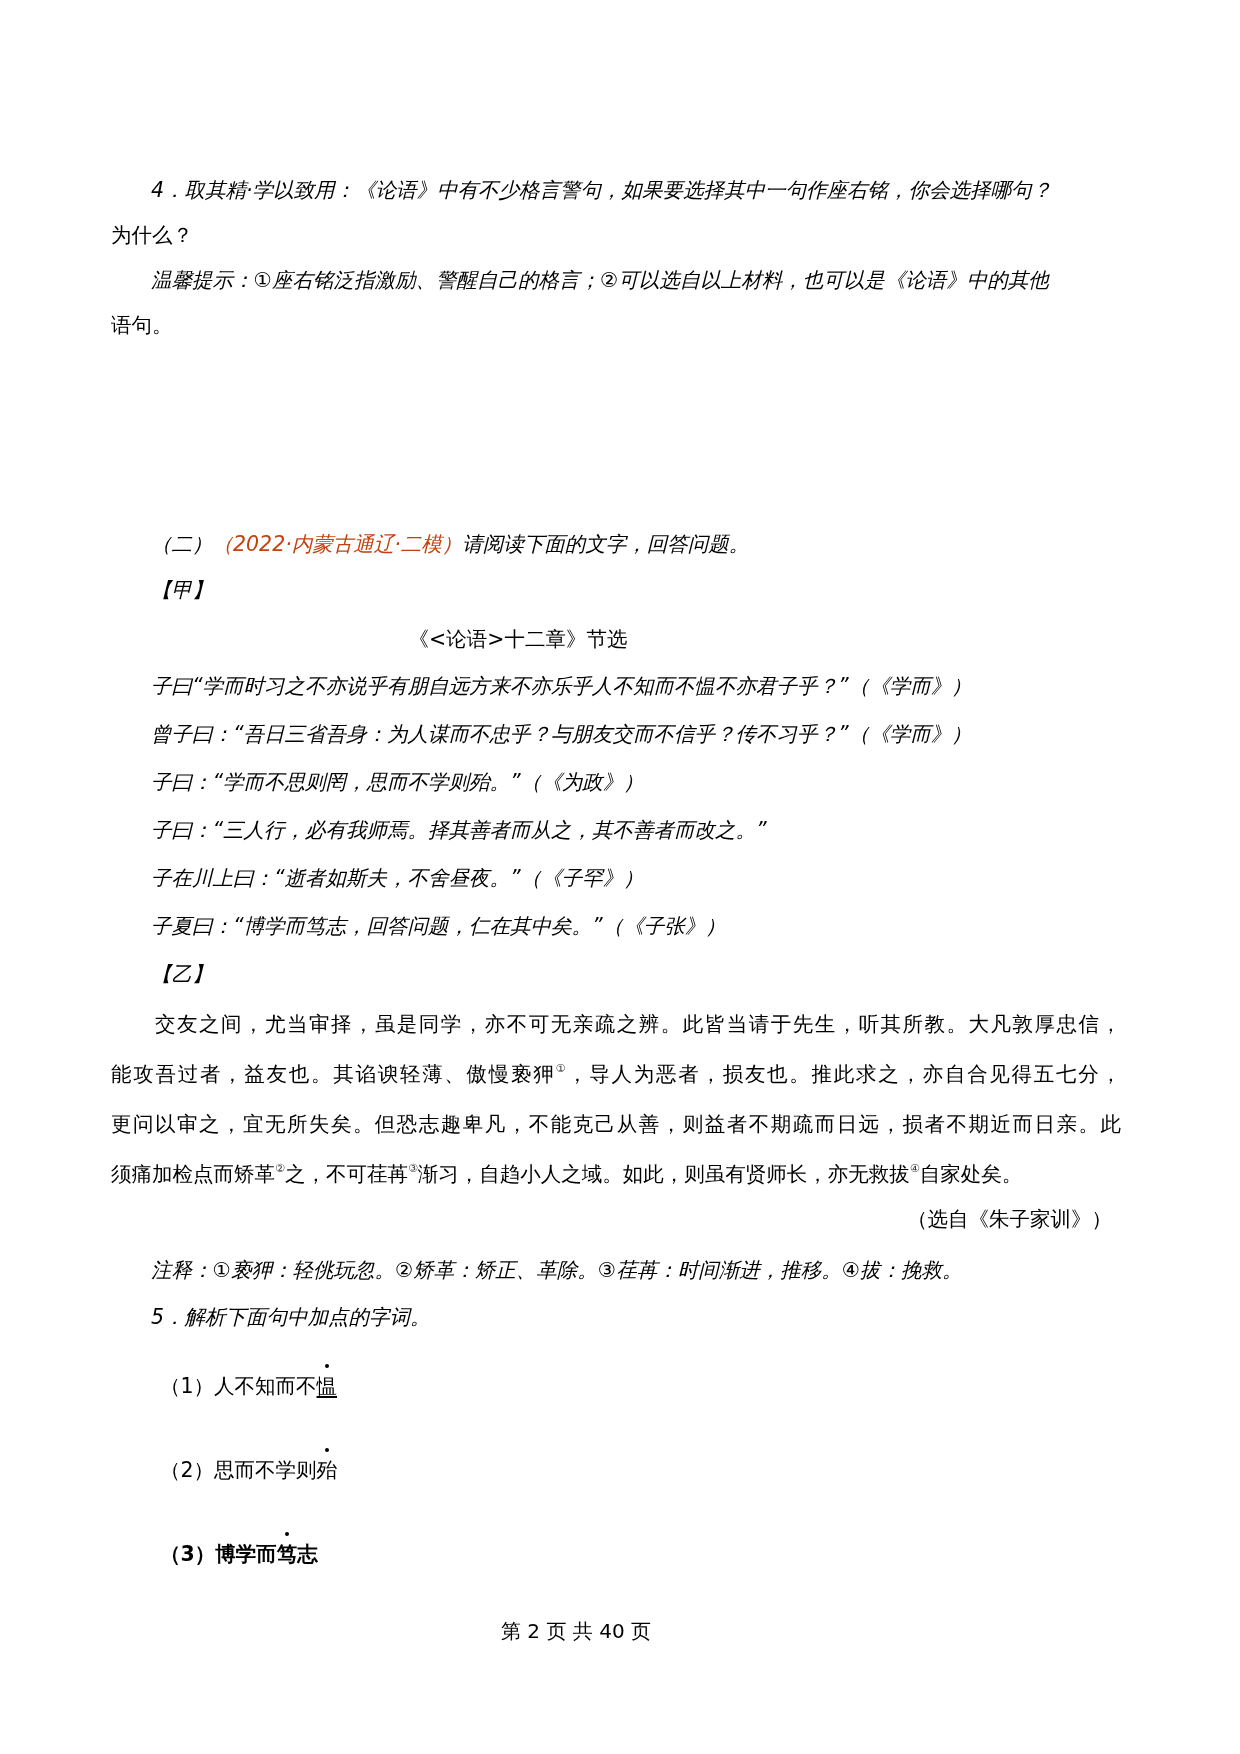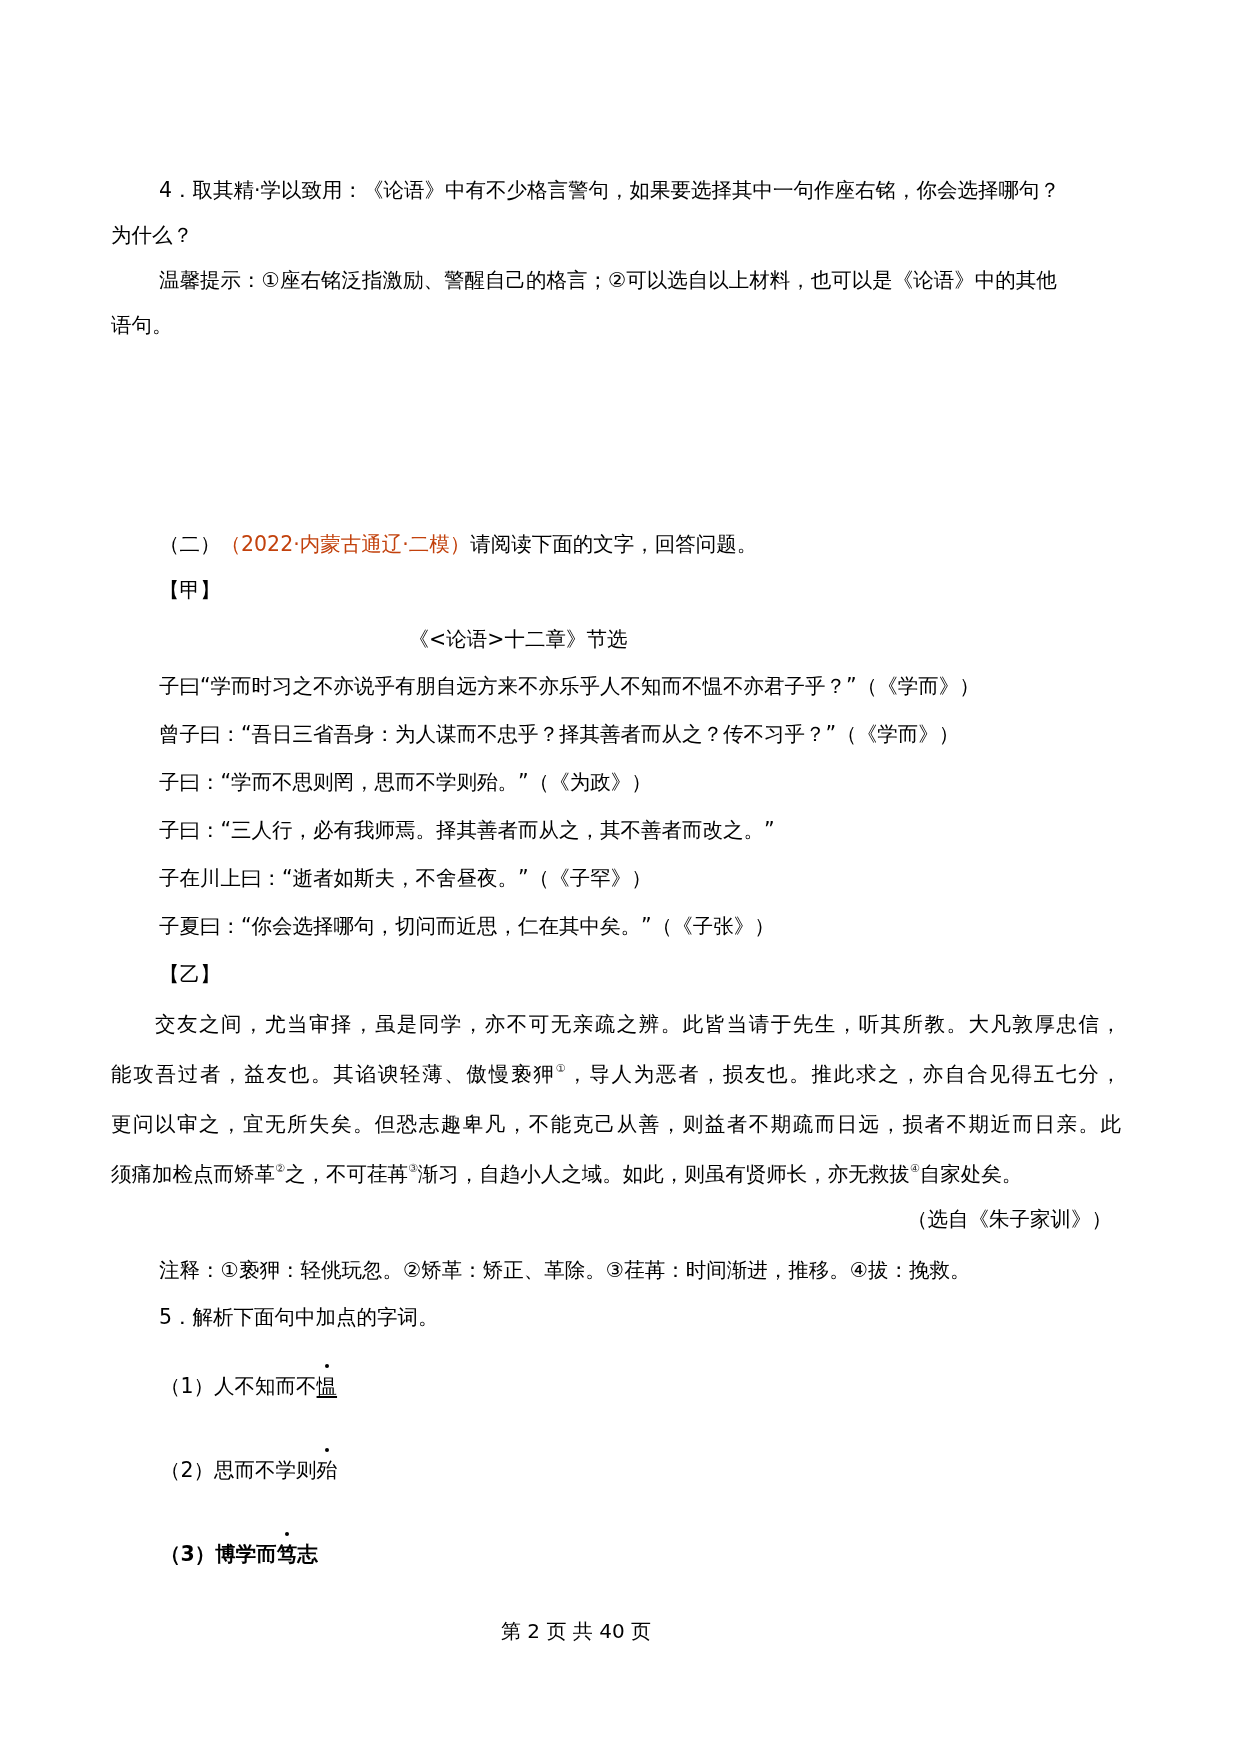--- a/index.html
+++ b/index.html
@@ -9,7 +9,7 @@
     color: #000000; font-size: 20.5px;
   }
   .line { position: absolute; white-space: nowrap; line-height: 28px; }
-  .ind { left: 159px; }
+  .ind { left: 151px; font-style: italic; }
   .flush { left: 111px; }
   .blue { color: #c2410c; }
   .justify { width: 1010px; text-align: justify; text-align-last: justify; }

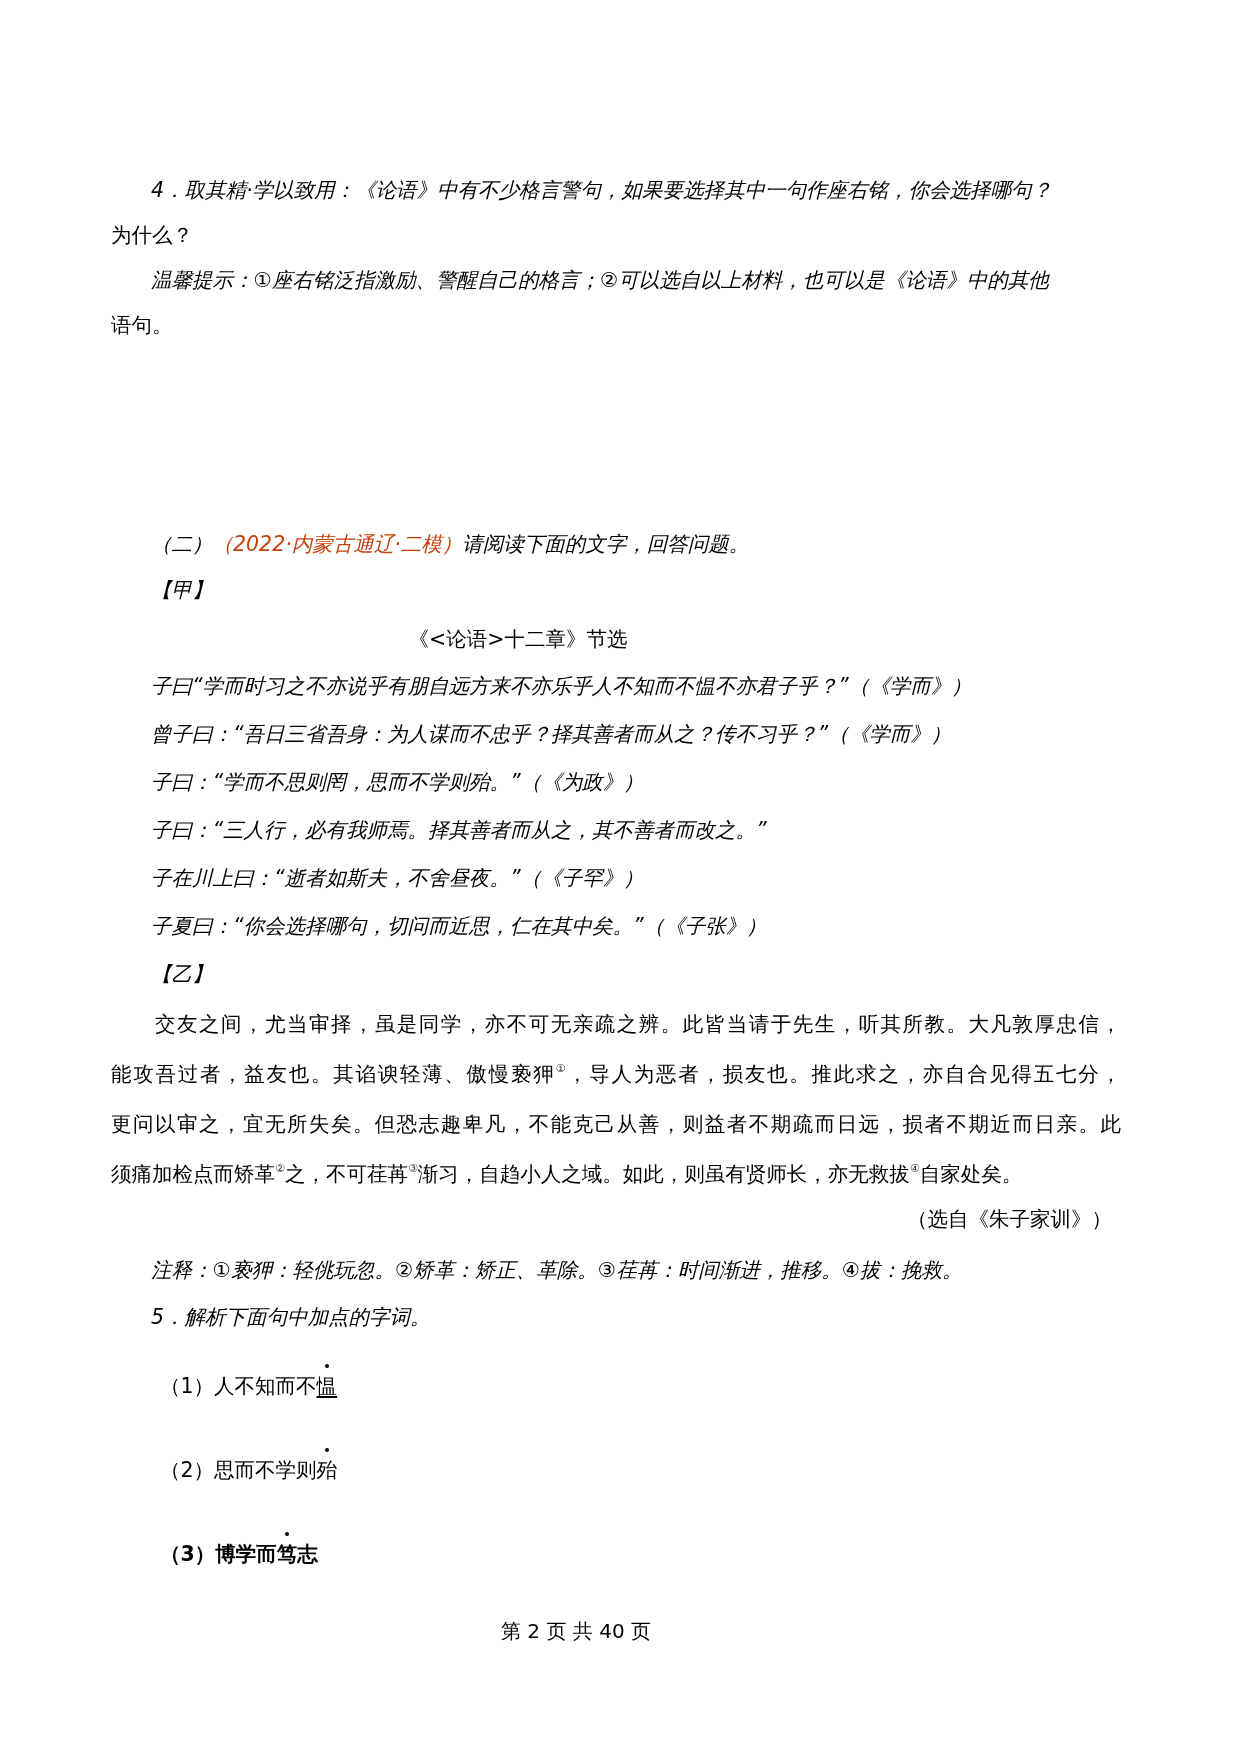--- a/index.html
+++ b/index.html
@@ -38,7 +38,7 @@
 <div class="line ind" style="top:576px">【甲】</div>
 <div class="line" style="top:625px; left:0; width:1020px; text-align:center; padding-left:16px; box-sizing:border-box;">《&lt;论语&gt;十二章》节选</div>
 <div class="line ind" style="top:672px">子曰“学而时习之不亦说乎有朋自远方来不亦乐乎人不知而不愠不亦君子乎？”（《学而》）</div>
-<div class="line ind" style="top:720px">曾子曰：“吾日三省吾身：为人谋而不忠乎？择其善者而从之？传不习乎？”（《学而》）</div>
+<div class="line ind" style="top:720px">曾子曰：“吾日三省吾身：为人谋而不忠乎？与朋友交而不信乎？传不习乎？”（《学而》）</div>
 <div class="line ind" style="top:768px">子曰：“学而不思则罔，思而不学则殆。”（《为政》）</div>
 <div class="line ind" style="top:816px">子曰：“三人行，必有我师焉。择其善者而从之，其不善者而改之。”</div>
 <div class="line ind" style="top:864px">子在川上曰：“逝者如斯夫，不舍昼夜。”（《子罕》）</div>

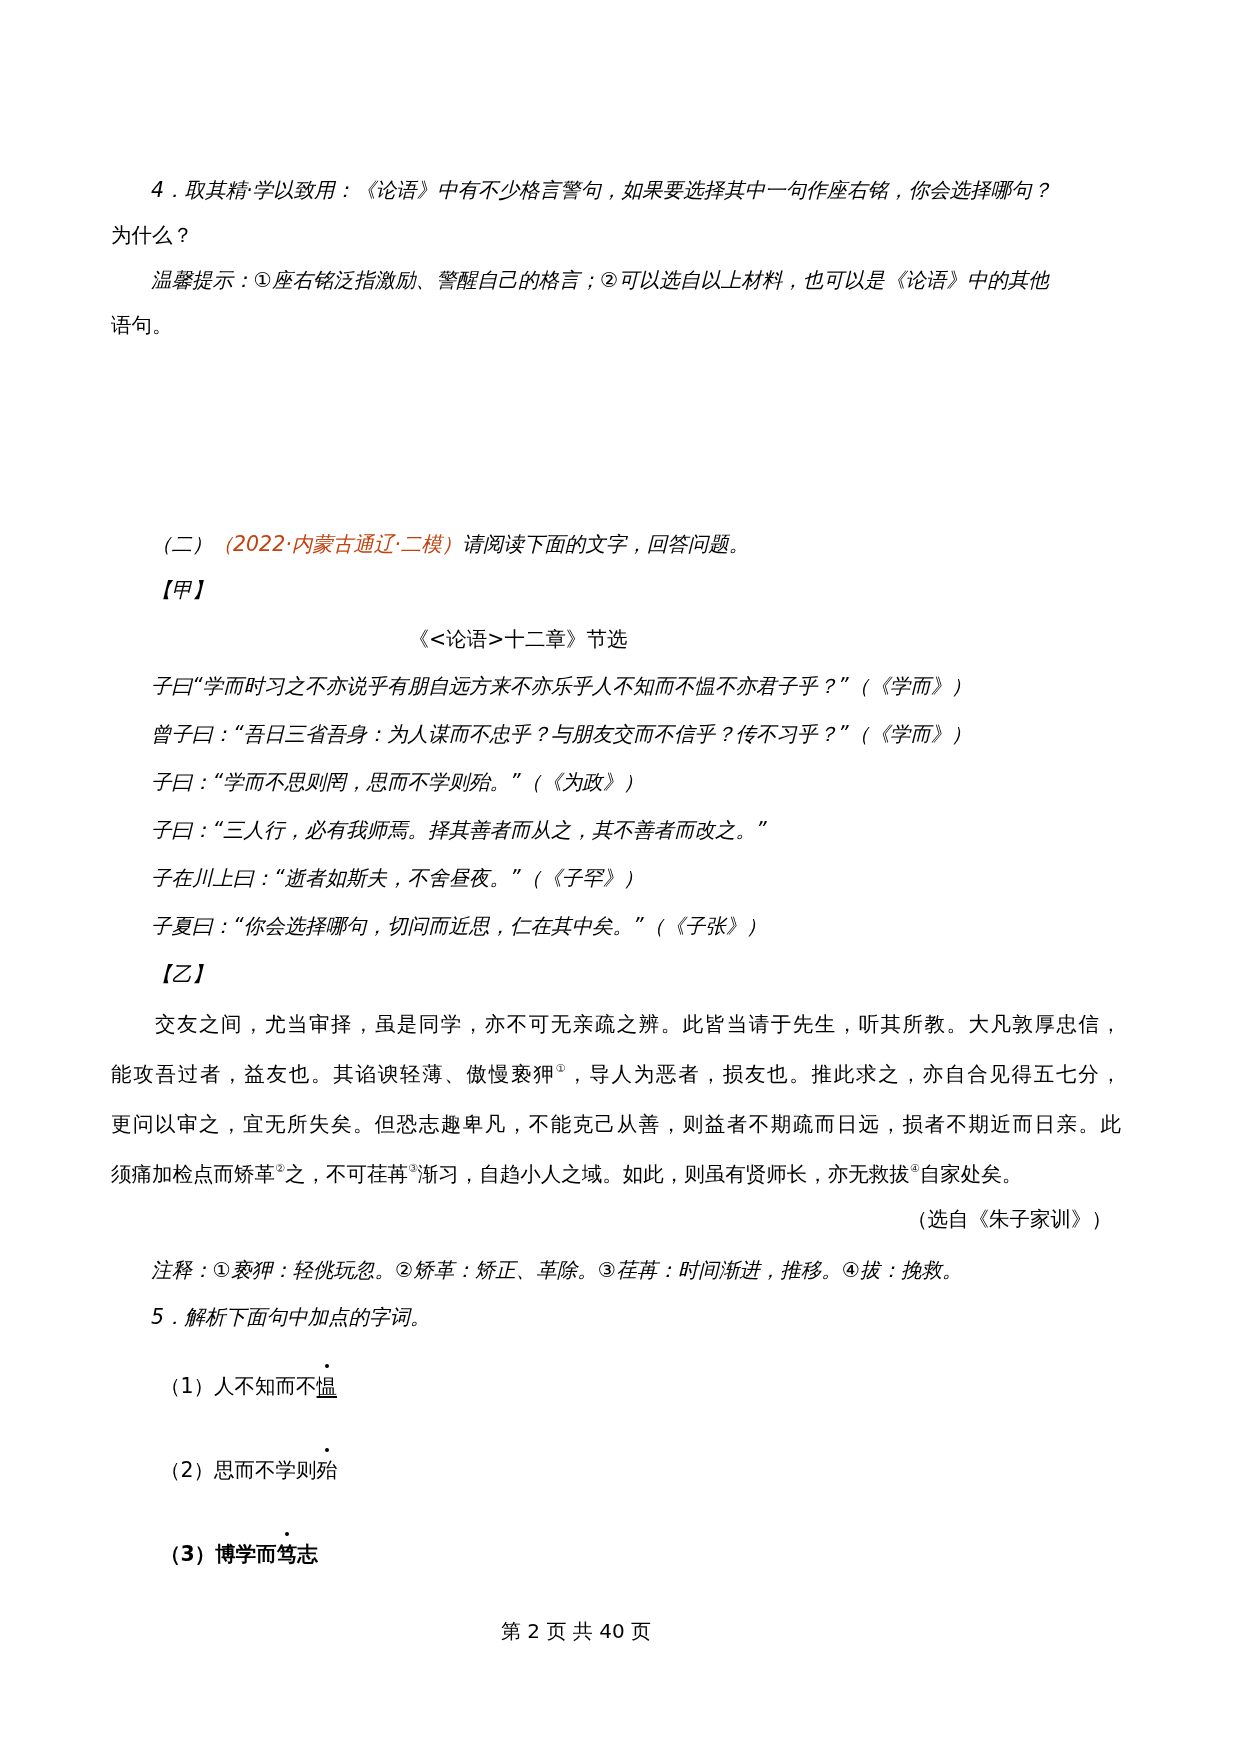--- a/index.html
+++ b/index.html
@@ -42,7 +42,7 @@
 <div class="line ind" style="top:768px">子曰：“学而不思则罔，思而不学则殆。”（《为政》）</div>
 <div class="line ind" style="top:816px">子曰：“三人行，必有我师焉。择其善者而从之，其不善者而改之。”</div>
 <div class="line ind" style="top:864px">子在川上曰：“逝者如斯夫，不舍昼夜。”（《子罕》）</div>
-<div class="line ind" style="top:912px">子夏曰：“你会选择哪句，切问而近思，仁在其中矣。”（《子张》）</div>
+<div class="line ind" style="top:912px">子夏曰：“博学而笃志，回答问题，仁在其中矣。”（《子张》）</div>
 
 <div class="line ind" style="top:960px">【乙】</div>
 <div class="line" style="top:1010px; left:155px; width:966px; text-align:justify; text-align-last:justify;">交友之间，尤当审择，虽是同学，亦不可无亲疏之辨。此皆当请于先生，听其所教。大凡敦厚忠信，</div>

